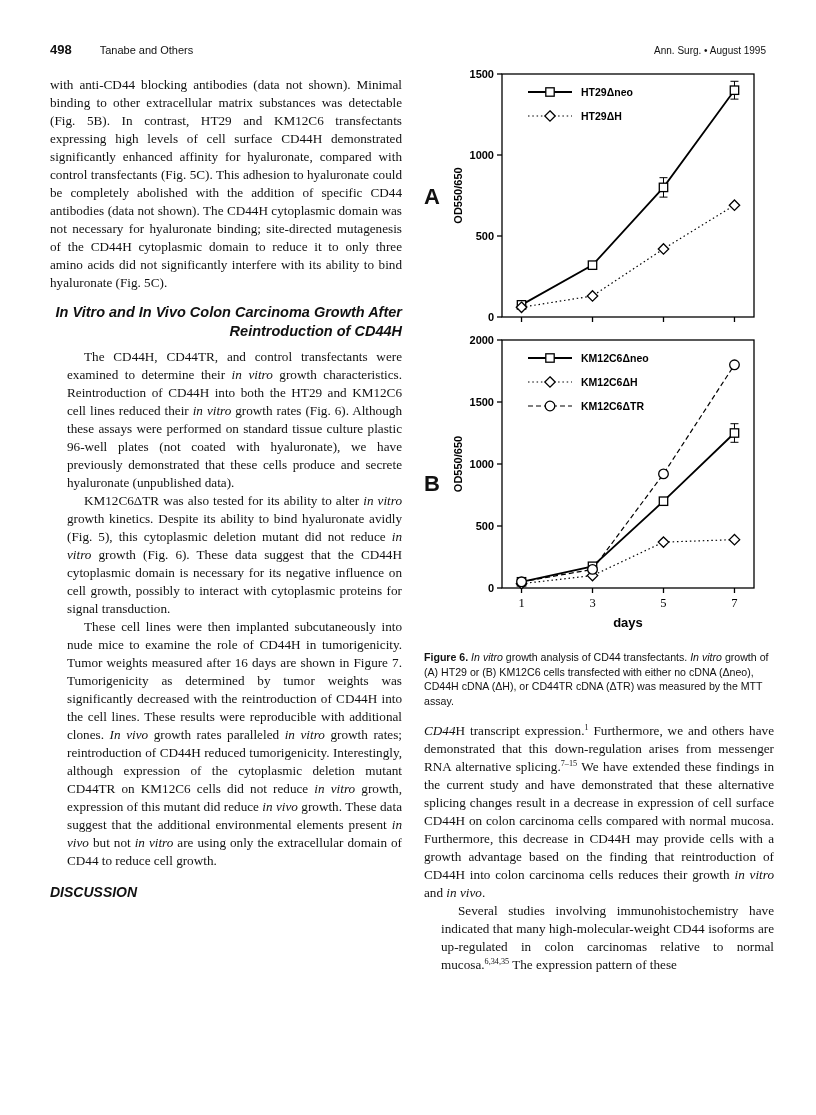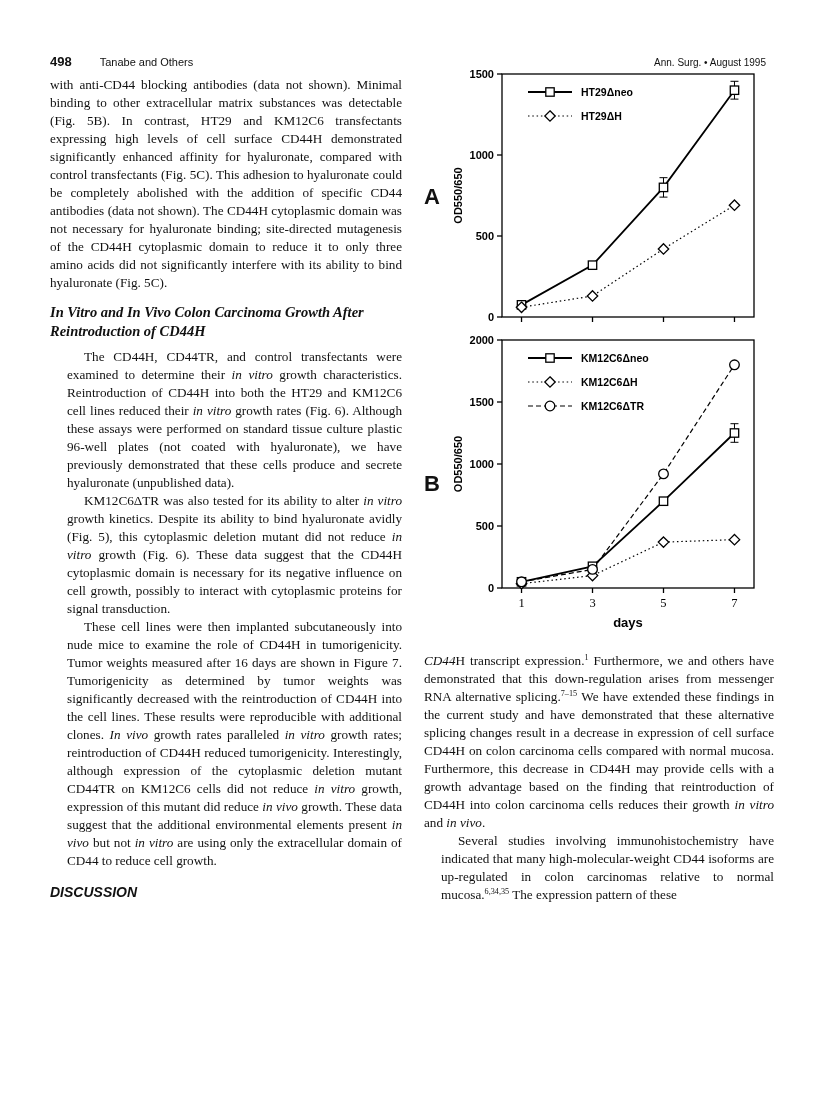--- a/index.html
+++ b/index.html
@@ -16,7 +16,7 @@
   }
   .header {
     position: absolute;
-    top: 54px; left: 50px; width: 716px;
+    top: 42px; left: 50px; width: 716px;
     display: flex; justify-content: space-between; align-items: baseline;
   }
   .header-left { display: flex; align-items: baseline; gap: 28px; font-family: "Liberation Sans", sans-serif; }

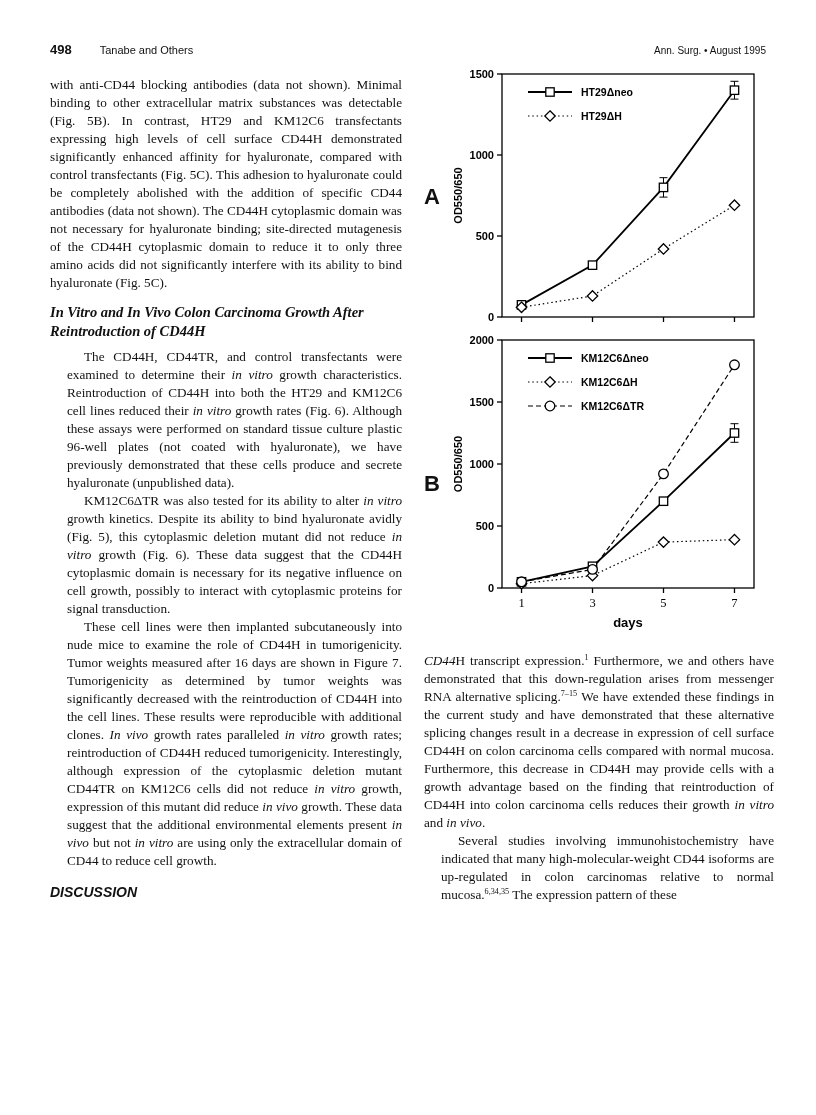--- a/index.html
+++ b/index.html
@@ -37,10 +37,10 @@
   .para { margin: 0; }
   .para.indent { text-indent: 17px; margin-left: 17px; }
   .section-heading {
-    font-family: Liberation Serif, serif;
+    font-family: Liberation Sans, sans-serif;
     font-style: italic; font-weight: 700;
     font-size: 14.5px; line-height: 19px;
-    margin: 11px 0 7px 0; text-align: left;
+    margin: 11px 0 7px 0; text-align: right;
   }
   .discussion-heading {
     font-family: "Liberation Sans", sans-serif;

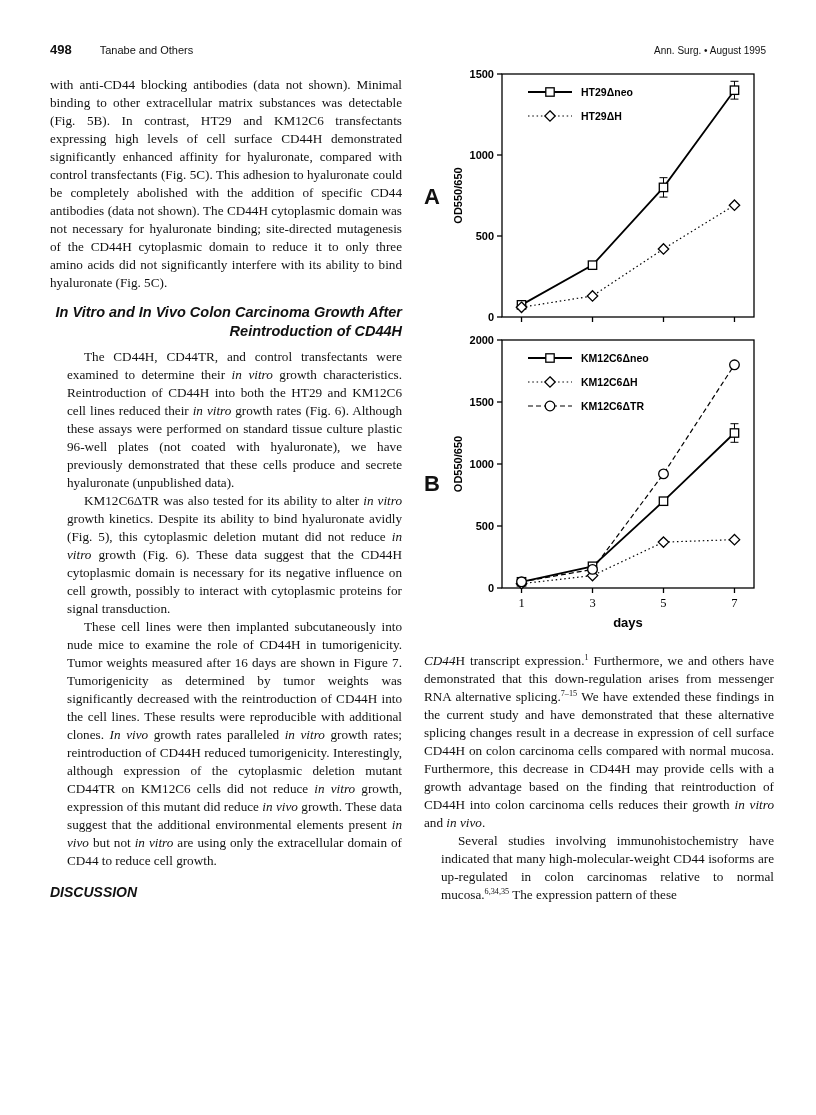--- a/index.html
+++ b/index.html
@@ -184,6 +184,7 @@
               <text x="131" y="79.8" font-size="10.5" font-weight="bold" font-family="&quot;Liberation Sans&quot;, sans-serif">KM12C6ΔTR</text>
             </svg></div>
       </div>
+      <div class="caption"><b>Figure 6.</b>  <i>In vitro</i> growth analysis of CD44 transfectants. <i>In vitro</i> growth of (A) HT29 or (B) KM12C6 cells transfected with either no cDNA (Δneo), CD44H cDNA (ΔH), or CD44TR cDNA (ΔTR) was measured by the MTT assay.</div>
     </div>
     <div class="right-text">
       <p class="para"><i>CD44</i>H transcript expression.<sup>1</sup> Furthermore, we and others have demonstrated that this down-regulation arises from messenger RNA alternative splicing.<sup>7–15</sup> We have extended these findings in the current study and have demonstrated that these alternative splicing changes result in a decrease in expression of cell surface CD44H on colon carcinoma cells compared with normal mucosa. Furthermore, this decrease in CD44H may provide cells with a growth advantage based on the finding that reintroduction of CD44H into colon carcinoma cells reduces their growth <i>in vitro</i> and <i>in vivo</i>.</p>

